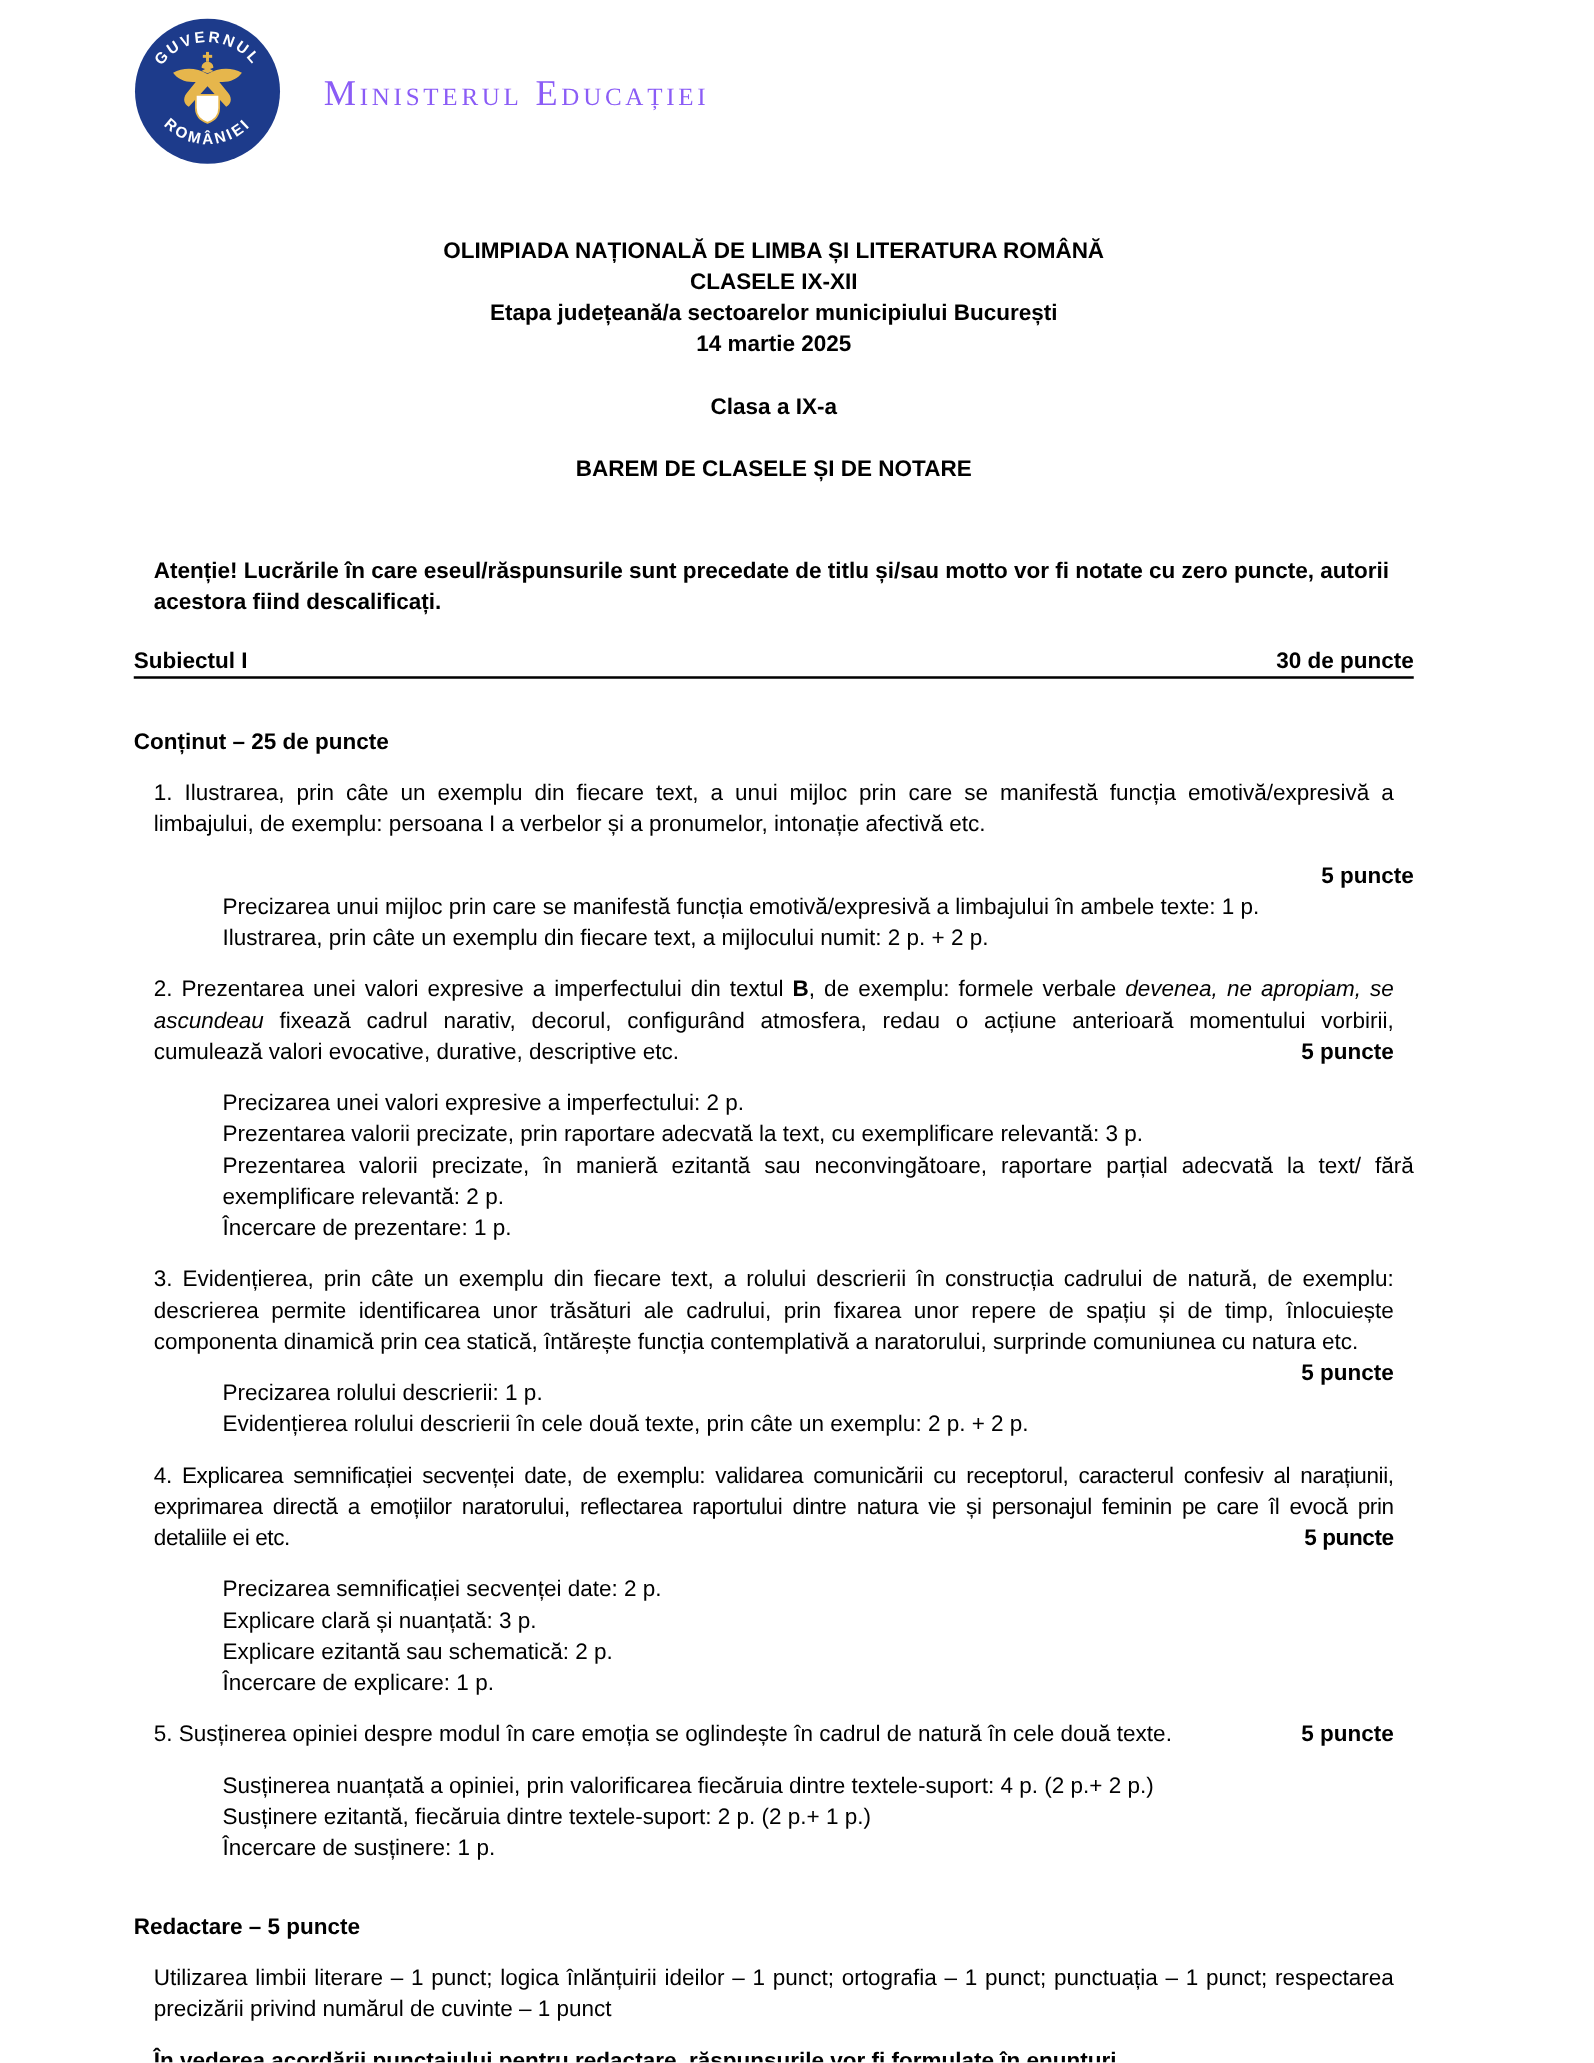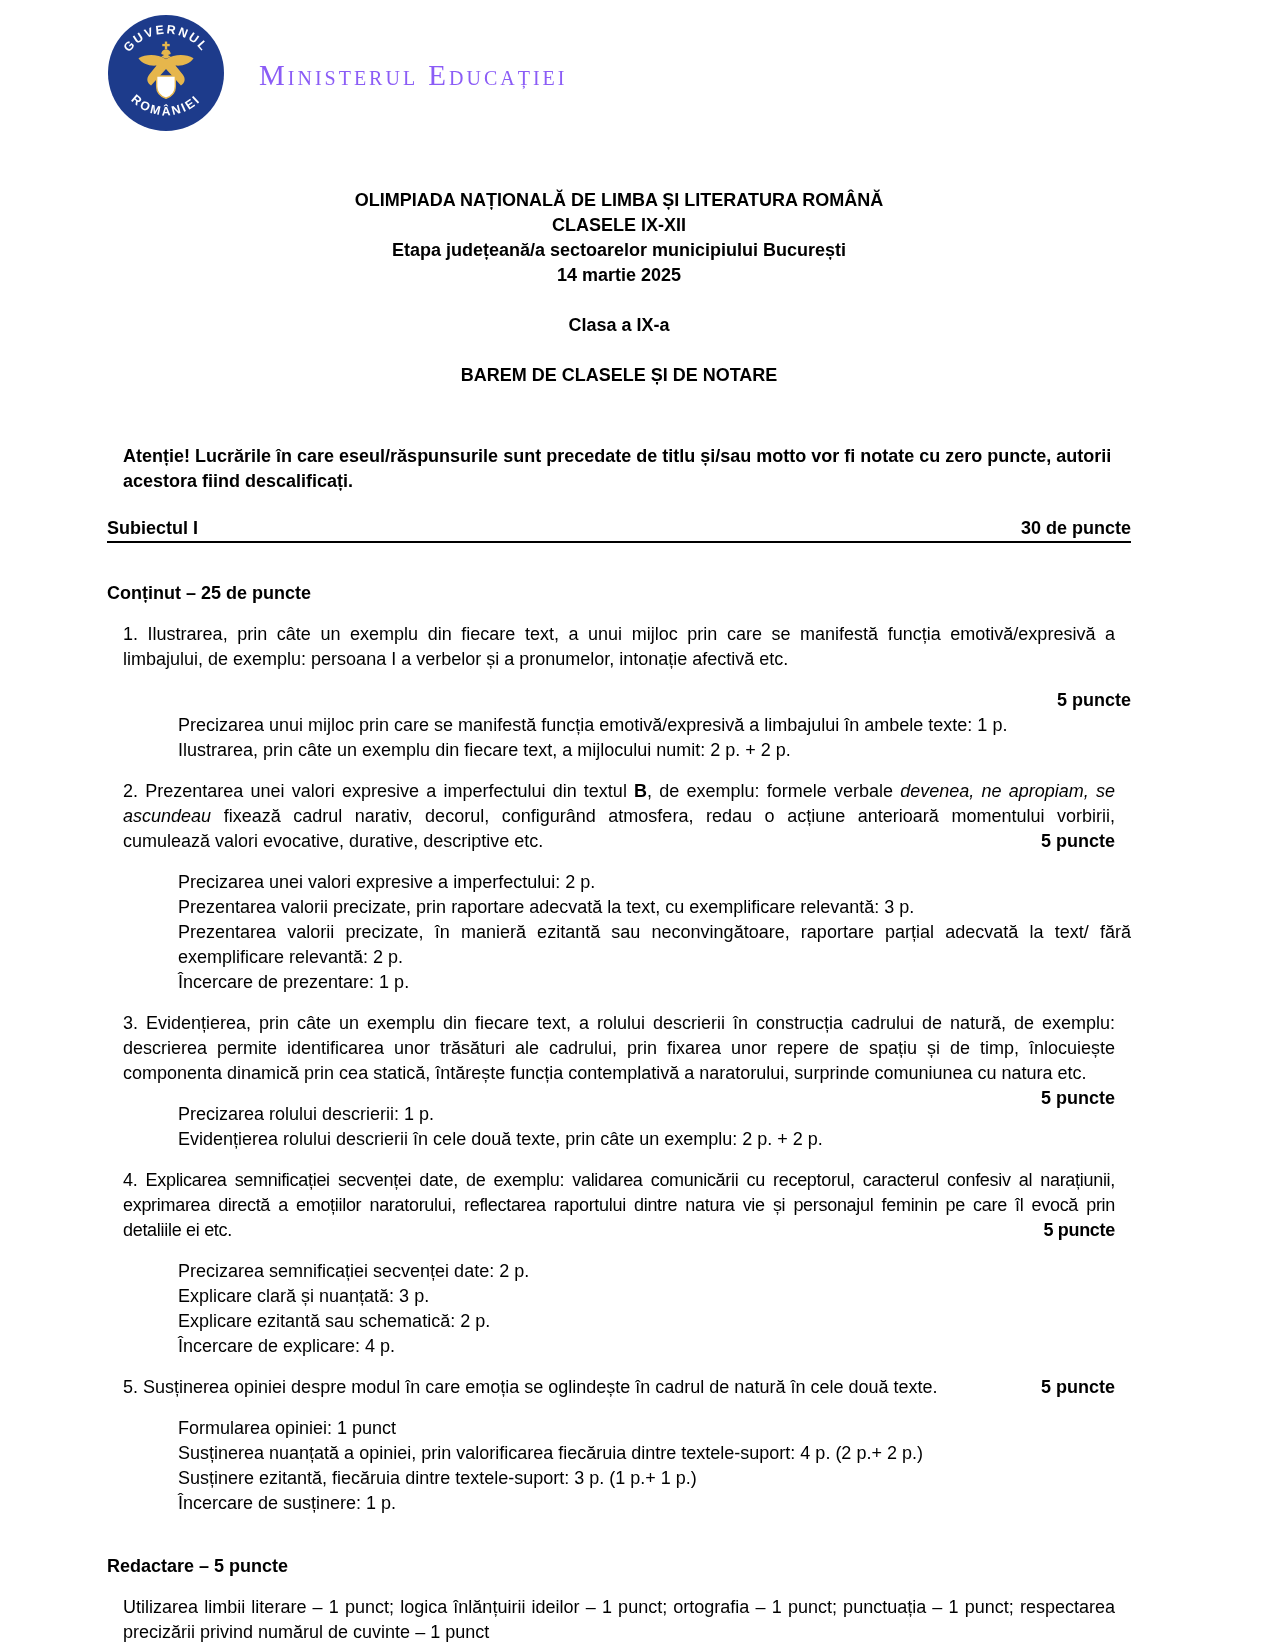--- a/index.html
+++ b/index.html
@@ -104,7 +104,7 @@
     <div class="sub">Precizarea semnificației secvenței date: 2 p.</div>
     <div class="sub">Explicare clară și nuanțată: 3 p.</div>
     <div class="sub">Explicare ezitantă sau schematică: 2 p.</div>
-    <div class="sub">Încercare de explicare: 4 p.</div>
+    <div class="sub">Încercare de explicare: 1 p.</div>
   </div>
 
   <div class="item">

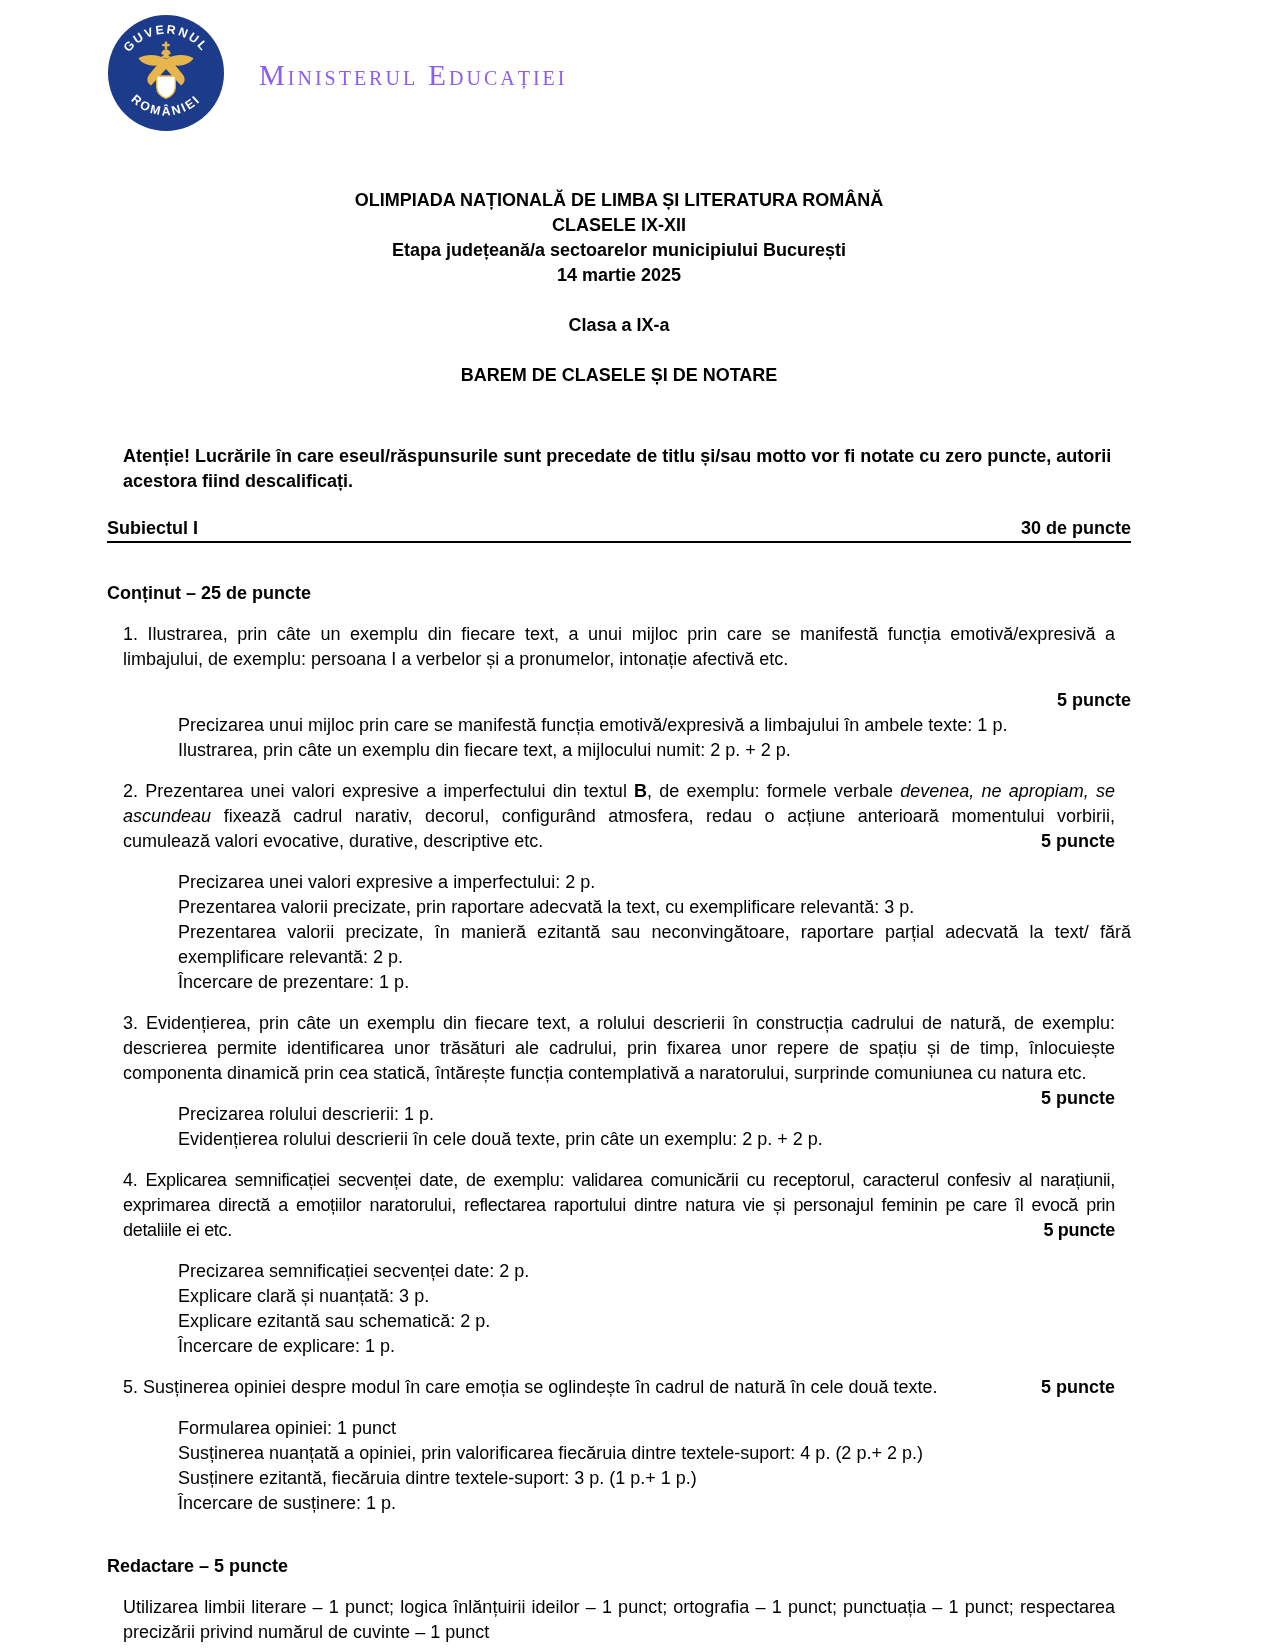--- a/index.html
+++ b/index.html
@@ -109,7 +109,6 @@
 
   <div class="item">
     <p class="para"><span>5. Susținerea opiniei despre modul în care emoția se oglindește în cadrul de natură în cele două texte.</span><span class="pts">5 puncte</span></p>
-    <div class="sub">Formularea opiniei: 1 punct</div>
     <div class="sub">Susținerea nuanțată a opiniei, prin valorificarea fiecăruia dintre textele-suport: 4 p. (2 p.+ 2 p.)</div>
     <div class="sub">Susținere ezitantă, fiecăruia dintre textele-suport: 3 p. (1 p.+ 1 p.)</div>
     <div class="sub">Încercare de susținere: 1 p.</div>

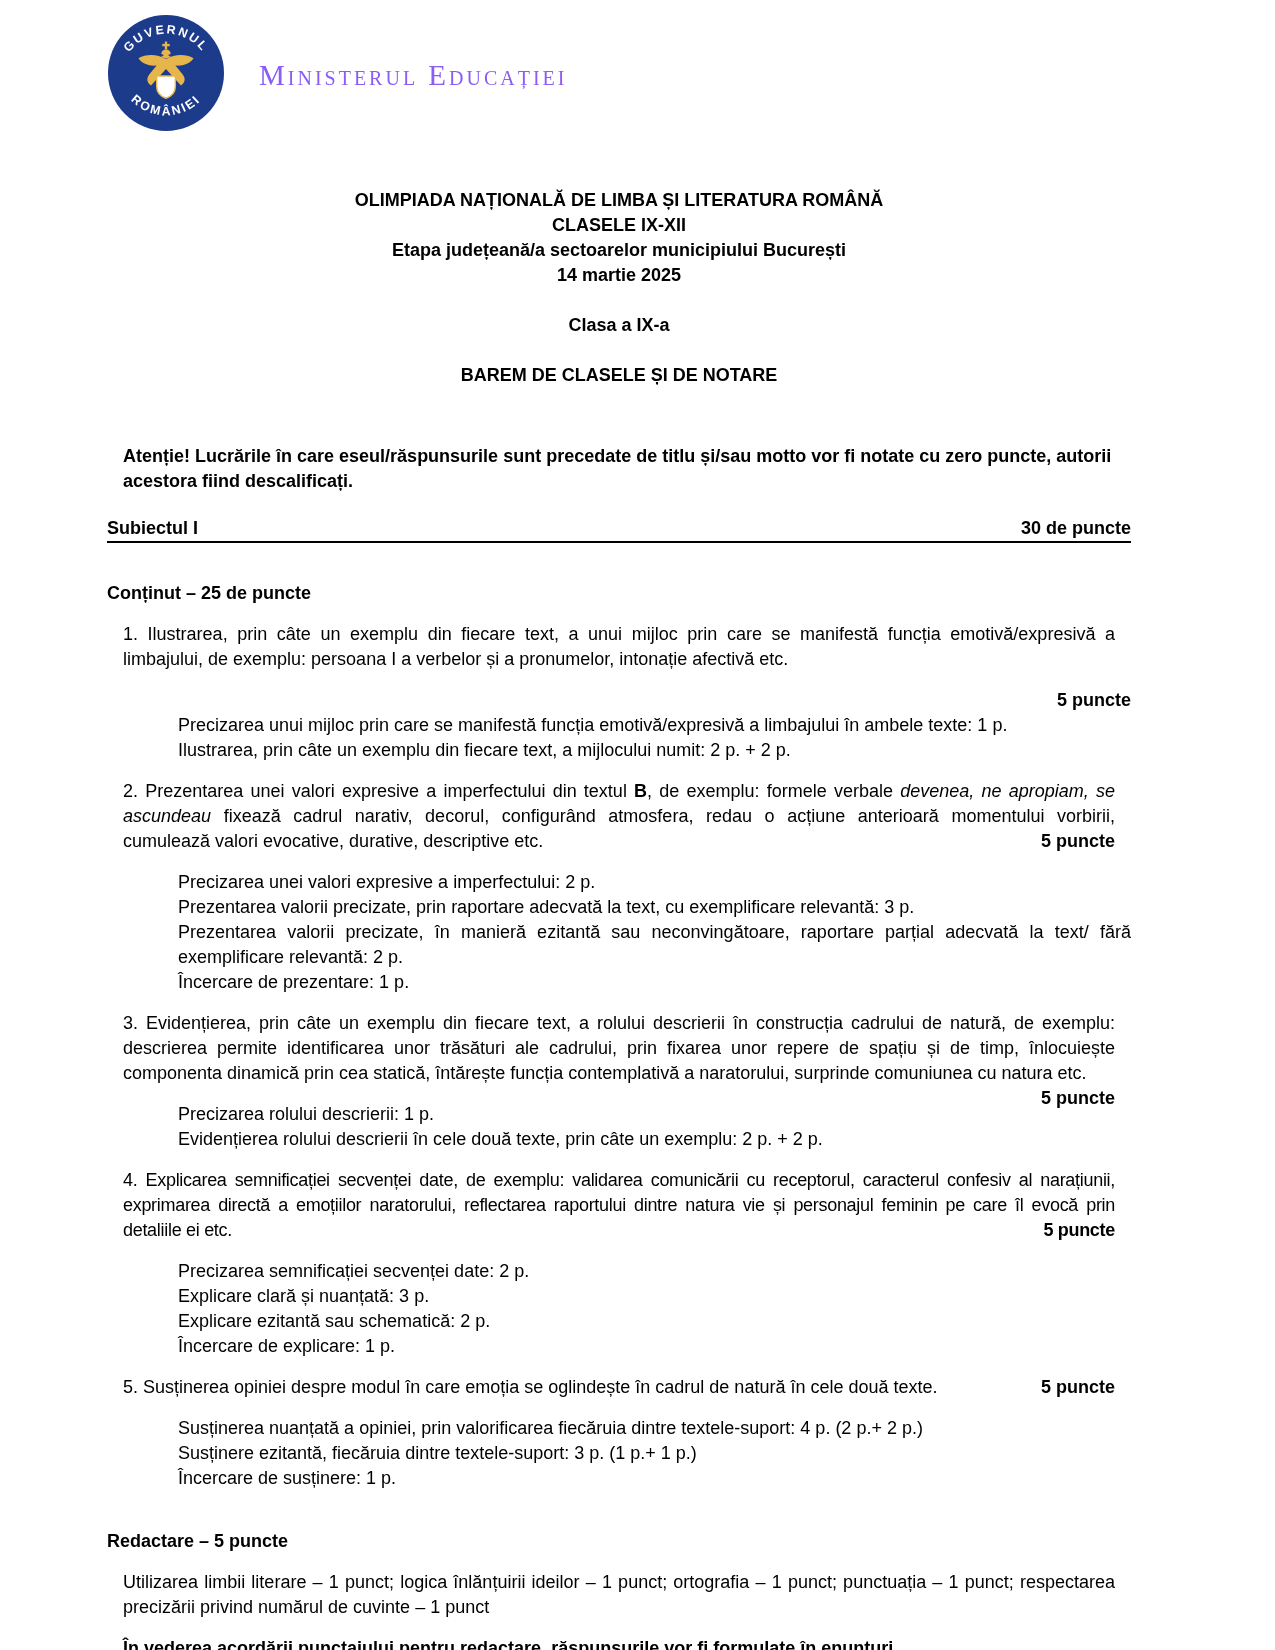--- a/index.html
+++ b/index.html
@@ -110,7 +110,7 @@
   <div class="item">
     <p class="para"><span>5. Susținerea opiniei despre modul în care emoția se oglindește în cadrul de natură în cele două texte.</span><span class="pts">5 puncte</span></p>
     <div class="sub">Susținerea nuanțată a opiniei, prin valorificarea fiecăruia dintre textele-suport: 4 p. (2 p.+ 2 p.)</div>
-    <div class="sub">Susținere ezitantă, fiecăruia dintre textele-suport: 3 p. (1 p.+ 1 p.)</div>
+    <div class="sub">Susținere ezitantă, fiecăruia dintre textele-suport: 2 p. (2 p.+ 1 p.)</div>
     <div class="sub">Încercare de susținere: 1 p.</div>
   </div>
 

